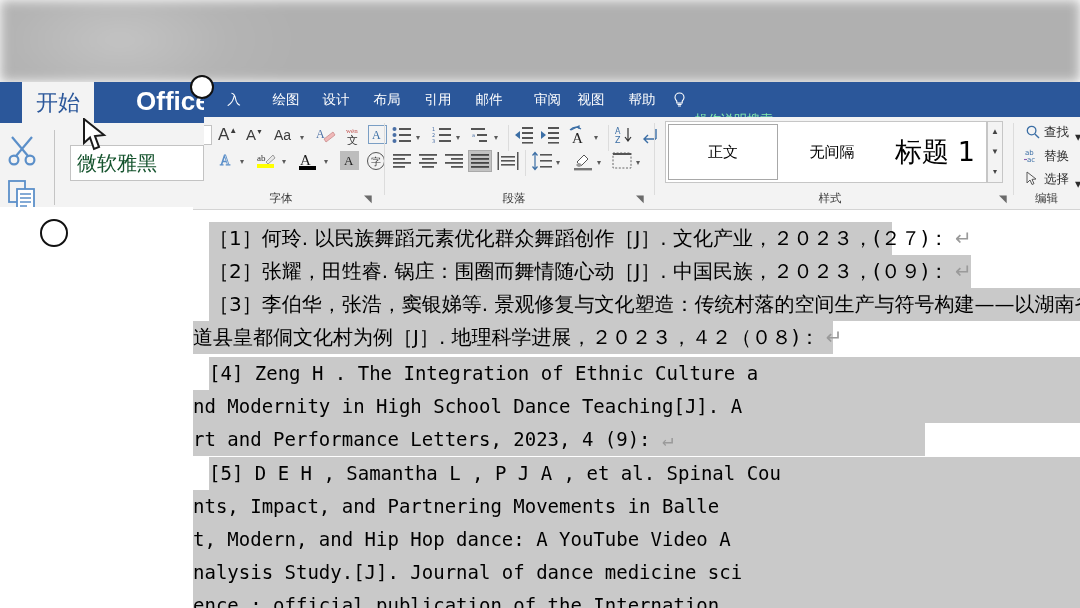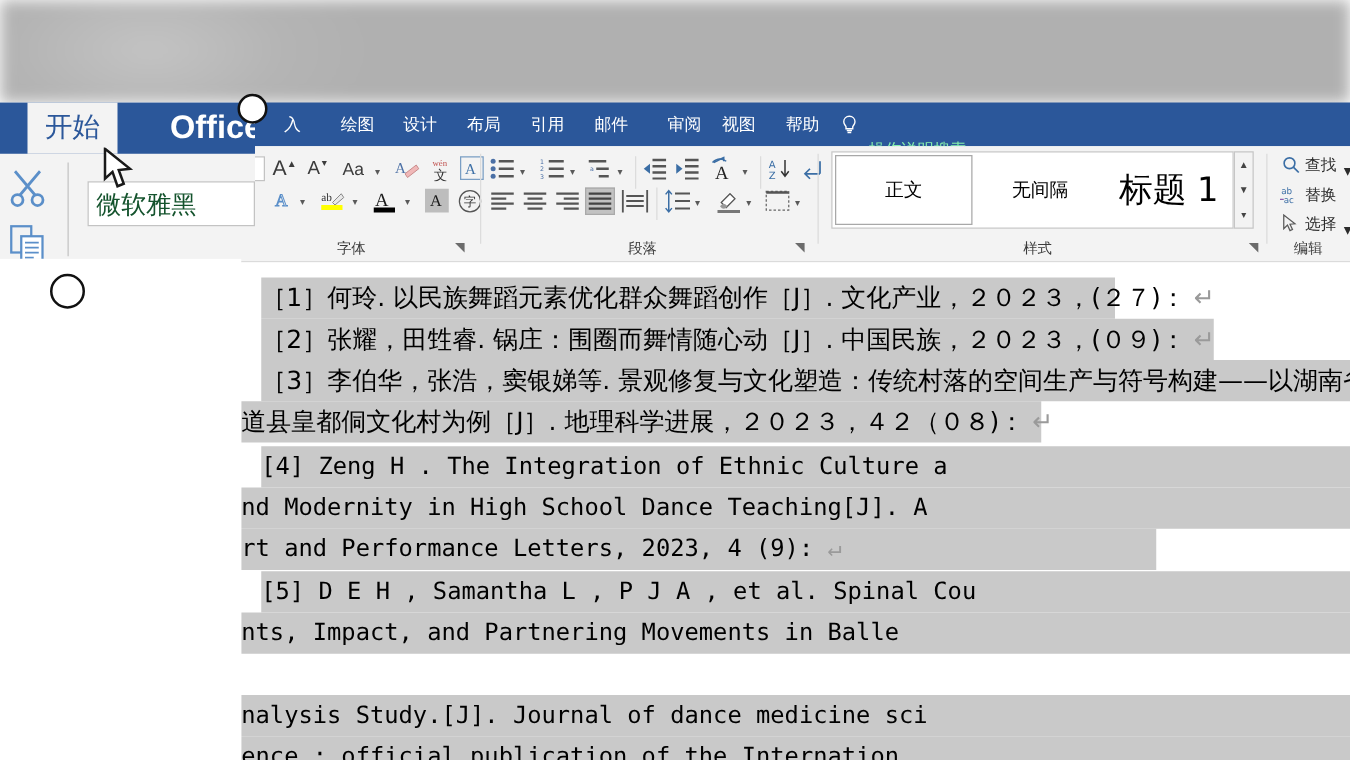--- a/index.html
+++ b/index.html
@@ -453,6 +453,7 @@
         <div class="doc-line hl en" style="left: 0px; top: 213px; width: 732px; line-height: 33px;"><span>rt and Performance Letters, 2023, 4 (9):</span><span class="pilcrow"> ↵</span></div>
         <div class="doc-line hl en" style="left: 16px; top: 247px; width: 887px; line-height: 33px;"><span>[5] D E H , Samantha L , P J A , et al. Spinal Cou</span></div>
         <div class="doc-line hl en" style="left: 0px; top: 280px; width: 887px; line-height: 33px;"><span>nts, Impact, and Partnering Movements in Balle</span></div>
+        <div class="doc-line hl en" style="left: 0px; top: 313px; width: 887px; line-height: 33px;"><span>t, Modern, and Hip Hop dance: A YouTube Video A</span></div>
         <div class="doc-line hl en" style="left: 0px; top: 346px; width: 887px; line-height: 33px;"><span>nalysis Study.[J]. Journal of dance medicine sci</span></div>
         <div class="doc-line hl en" style="left: 0px; top: 379px; width: 887px; line-height: 33px;"><span>ence : official publication of the Internation</span></div>
       </div>

